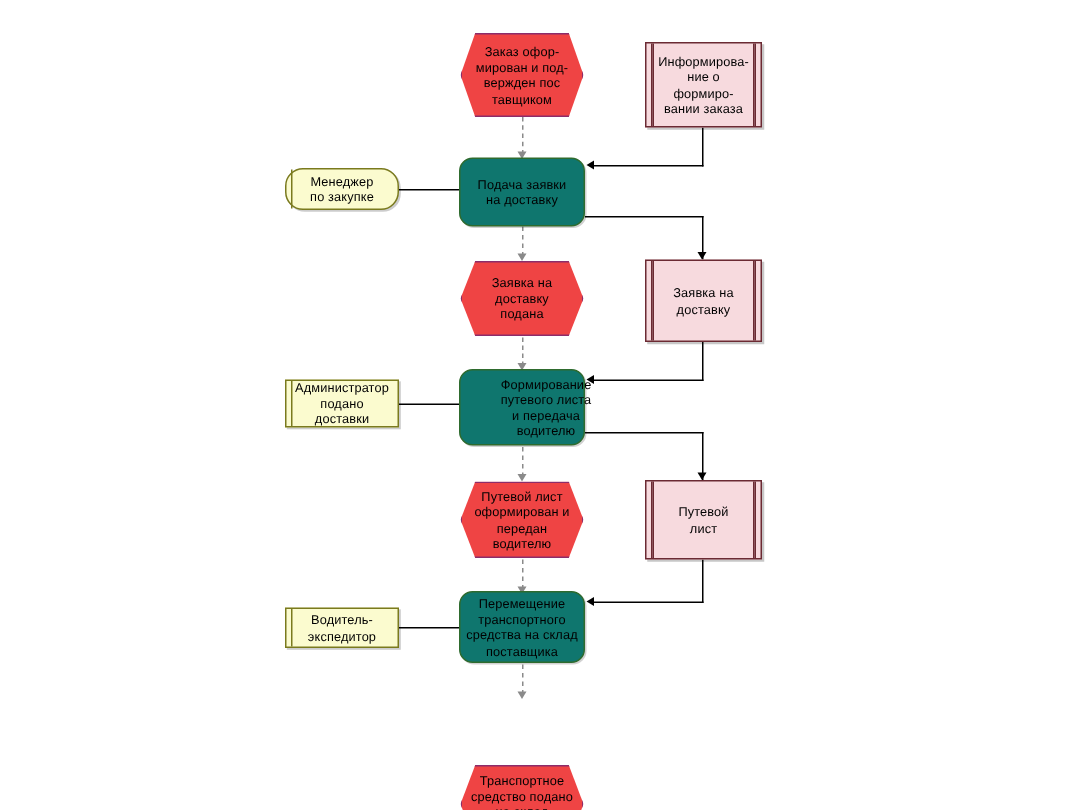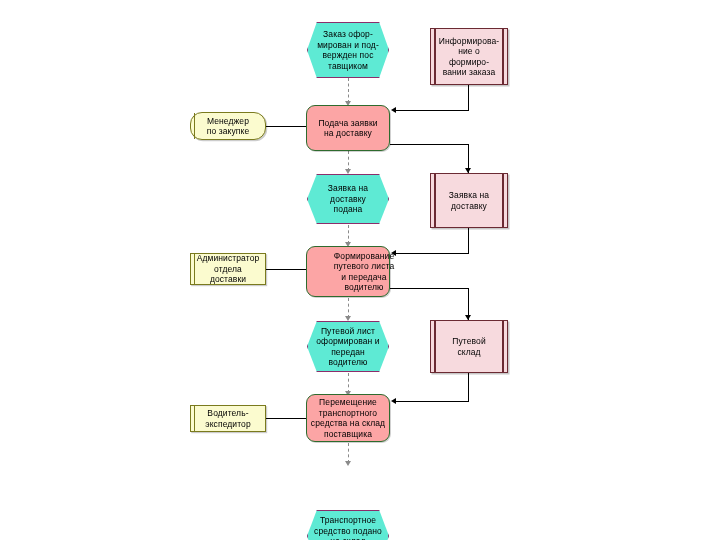--- a/index.html
+++ b/index.html
@@ -49,7 +49,7 @@
 
   
   .event {
-    background: #5eead4;
+    background: #ef4444;
     border: 1.2px solid #8c2d6b;
     clip-path: polygon(12% 0%, 88% 0%, 100% 50%, 88% 100%, 12% 100%, 0% 50%);
     -webkit-clip-path: polygon(12% 0%, 88% 0%, 100% 50%, 88% 100%, 12% 100%, 0% 50%);

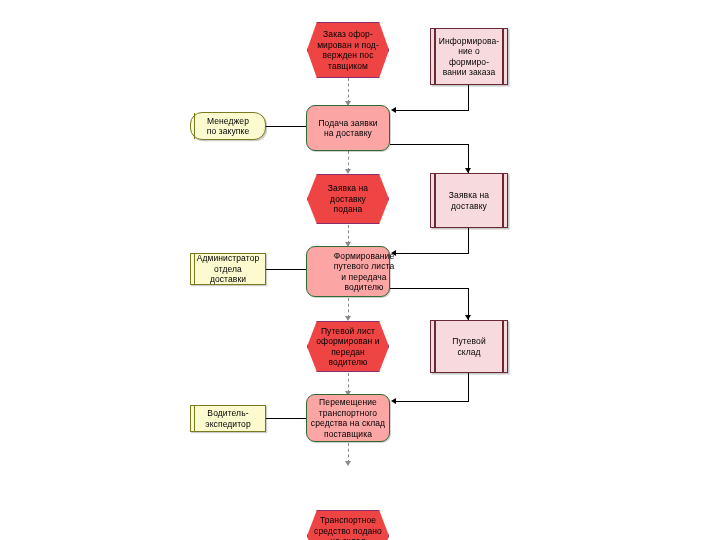--- a/index.html
+++ b/index.html
@@ -40,7 +40,7 @@
 
   
   .process {
-    background: #fca5a5;
+    background: #0f766e;
     border: 1.2px solid #2e6b2e;
     border-radius: 9px;
     box-shadow: 1px 1px 0 rgba(0,0,0,0.18);

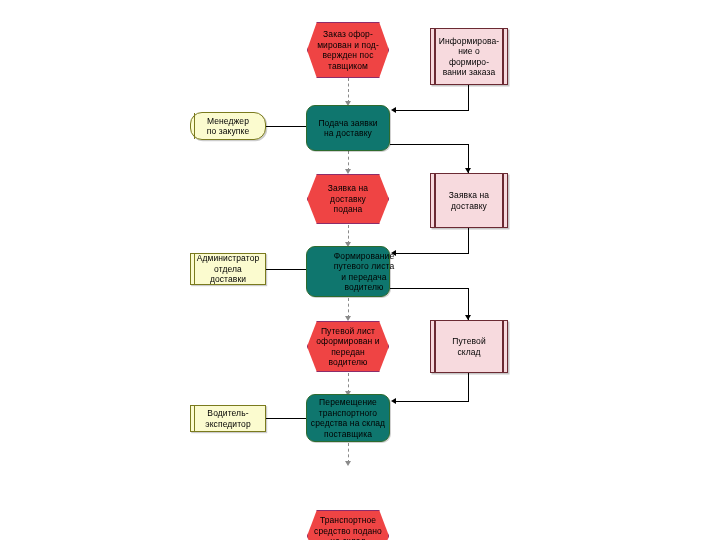--- a/index.html
+++ b/index.html
@@ -251,7 +251,7 @@
 
   <div class="node actor" style="left:190px; top:253px; width:76px; height:32px;">
     <span class="act-label">Администратор
-отдела
+подано
 доставки</span>
   </div>
 

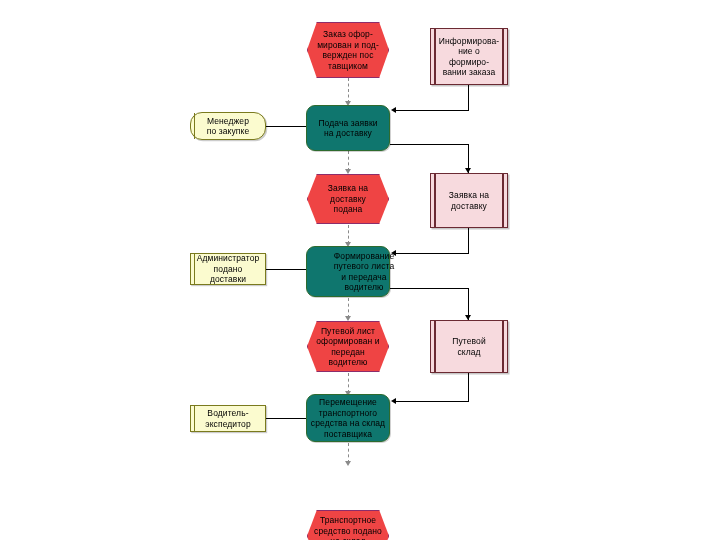--- a/index.html
+++ b/index.html
@@ -241,7 +241,7 @@
 
   <div class="node data-object" style="left:430px; top:320px; width:78px; height:53px;">
     <span class="do-label">Путевой
-склад</span>
+лист</span>
   </div>
 
   <div class="node actor" style="left:190px; top:112px; width:76px; height:28px;border-radius:12px;">

